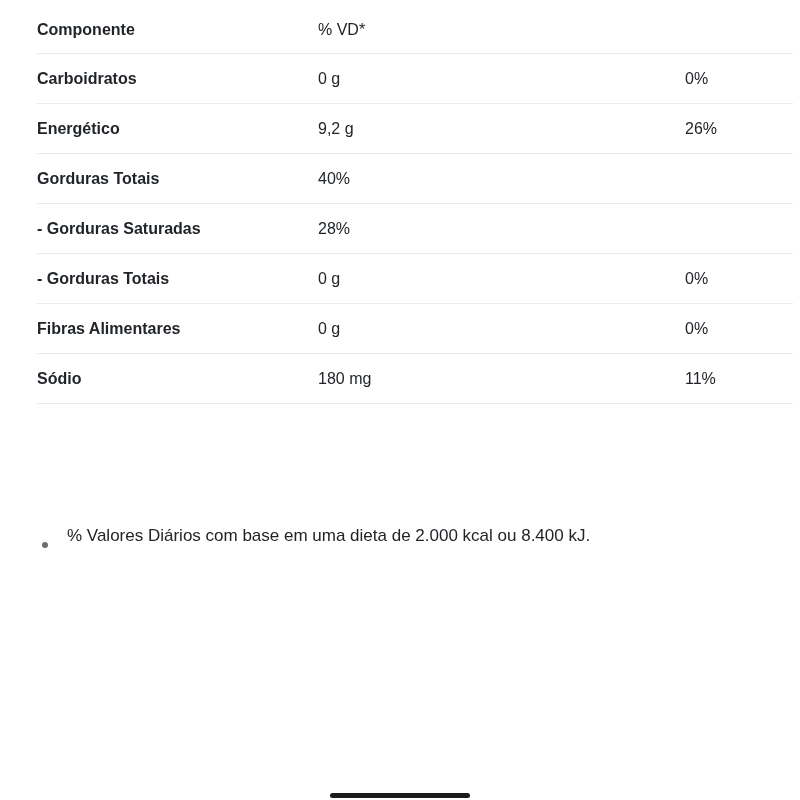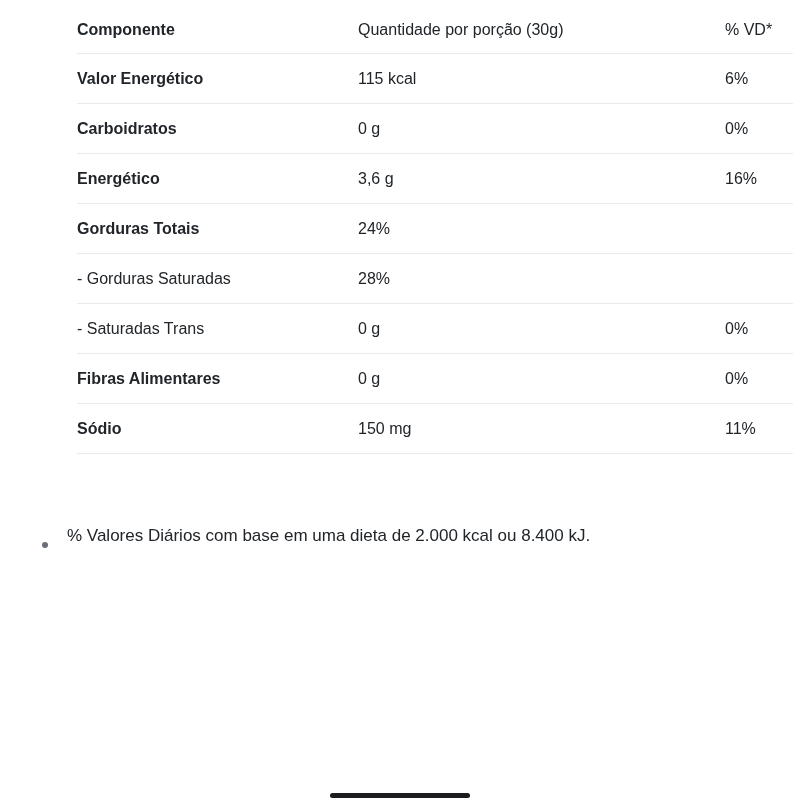--- a/index.html
+++ b/index.html
@@ -22,7 +22,6 @@
     grid-template-columns: 281px 367px 1fr;
     align-items: center;
     border-bottom: 1px solid #e9eaec;
-    margin-left: 40px;
   }
   .nrow.header {
     height: 54px;

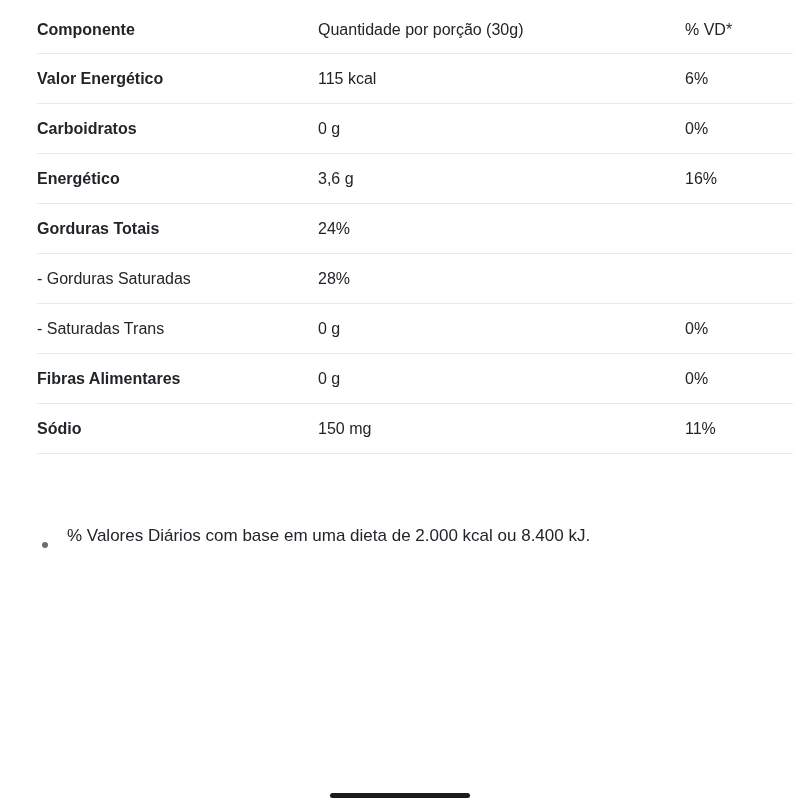--- a/index.html
+++ b/index.html
@@ -72,7 +72,6 @@
 <div class="nutrition-wrap">
   <div class="nrow header">
     <div class="cell-component">Componente</div>
-    <div class="cell-amount">Quantidade por porção (30g)</div>
     <div class="cell-dv">% VD*</div>
   </div>
   <div id="rows-container">

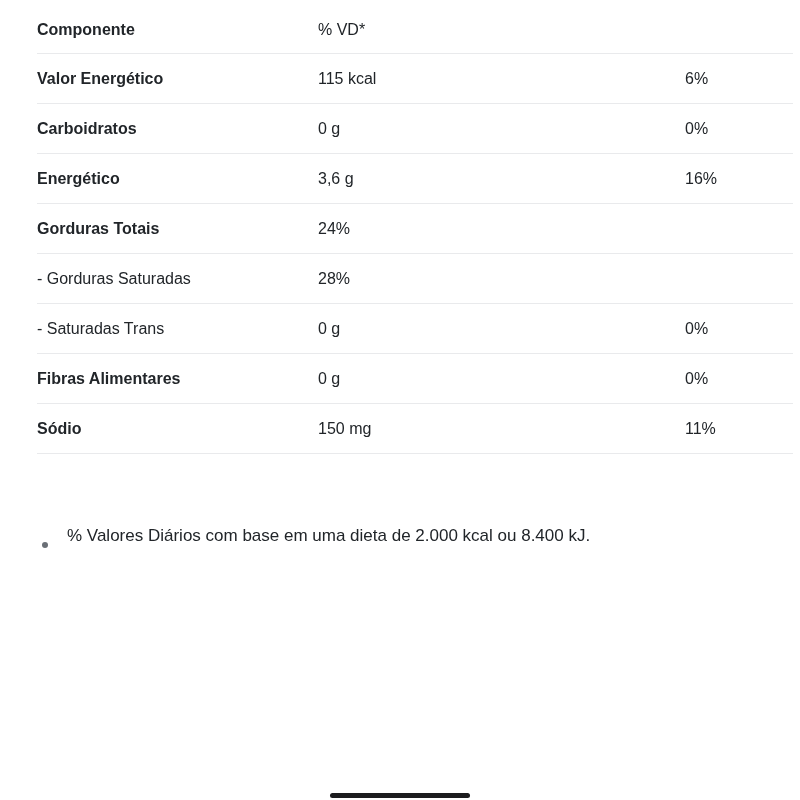--- a/index.html
+++ b/index.html
@@ -75,11 +75,6 @@
     <div class="cell-dv">% VD*</div>
   </div>
   <div id="rows-container">
-  <div class="nrow body-row">
-    <div class="cell-component">Valor Energético</div>
-    <div class="cell-amount">115 kcal</div>
-    <div class="cell-dv">6%</div>
-  </div>
 
   <div class="nrow body-row">
     <div class="cell-component">Carboidratos</div>

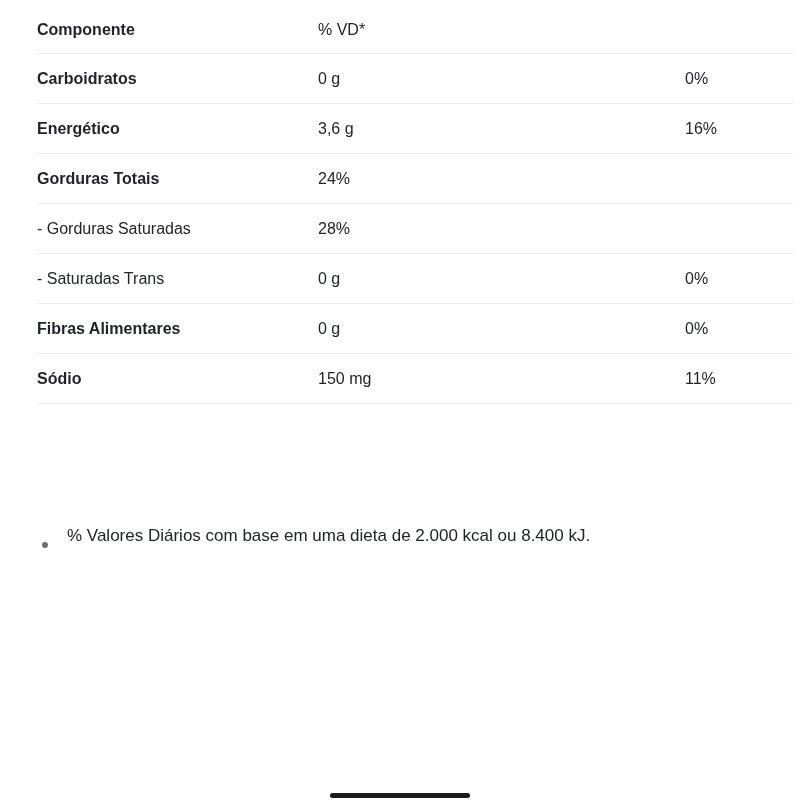--- a/index.html
+++ b/index.html
@@ -84,7 +84,7 @@
 
   <div class="nrow body-row">
     <div class="cell-component">Energético</div>
-    <div class="cell-amount">3,6 g</div>
+    <div class="cell-amount">9,2 g</div>
     <div class="cell-dv">16%</div>
   </div>
 

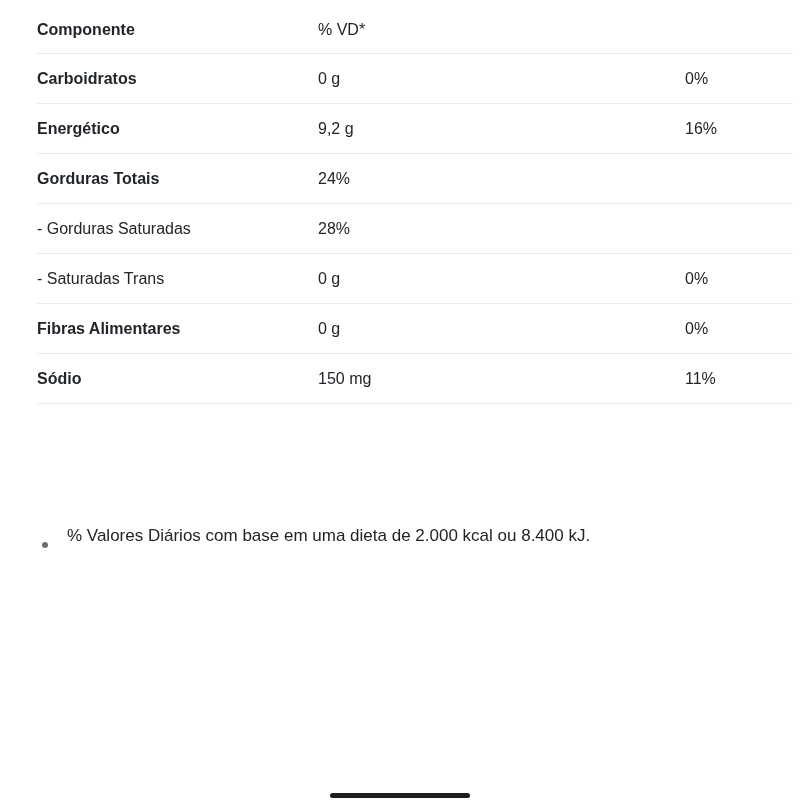--- a/index.html
+++ b/index.html
@@ -85,7 +85,7 @@
   <div class="nrow body-row">
     <div class="cell-component">Energético</div>
     <div class="cell-amount">9,2 g</div>
-    <div class="cell-dv">16%</div>
+    <div class="cell-dv">26%</div>
   </div>
 
   <div class="nrow body-row">

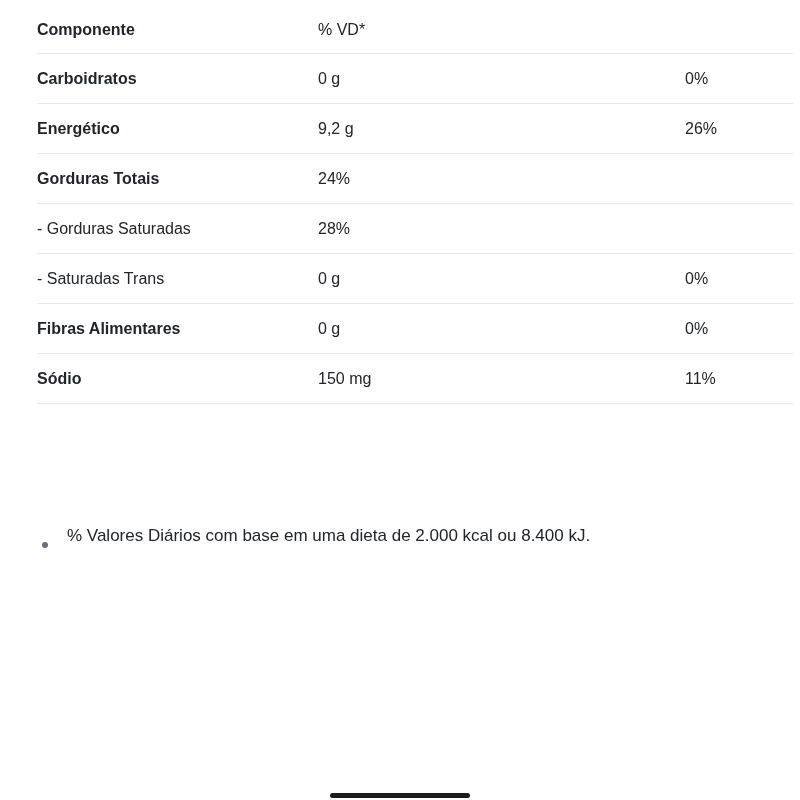--- a/index.html
+++ b/index.html
@@ -90,7 +90,7 @@
 
   <div class="nrow body-row">
     <div class="cell-component">Gorduras Totais</div>
-    <div class="cell-dv">24%</div>
+    <div class="cell-dv">40%</div>
   </div>
 
   <div class="nrow body-row sub">

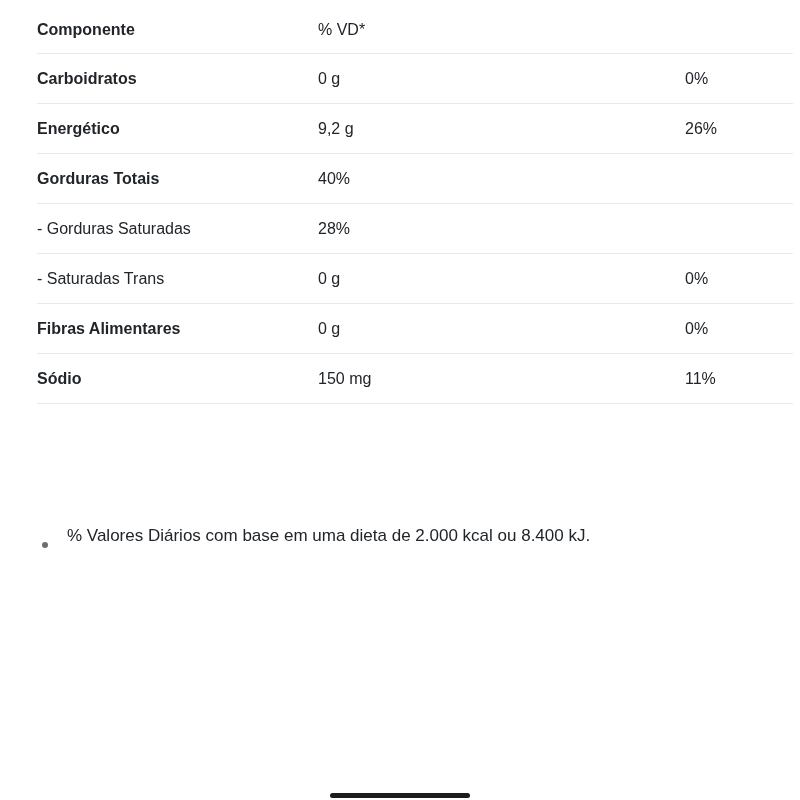--- a/index.html
+++ b/index.html
@@ -34,7 +34,7 @@
     font-size: 16px;
   }
   .cell-component { font-weight: 700; }
-  .nrow.sub .cell-component { font-weight: 400; }
+  .nrow.sub .cell-component { font-weight: 700; }
   .cell-amount, .cell-dv { font-weight: 400; }
   .footnote {
     position: absolute;

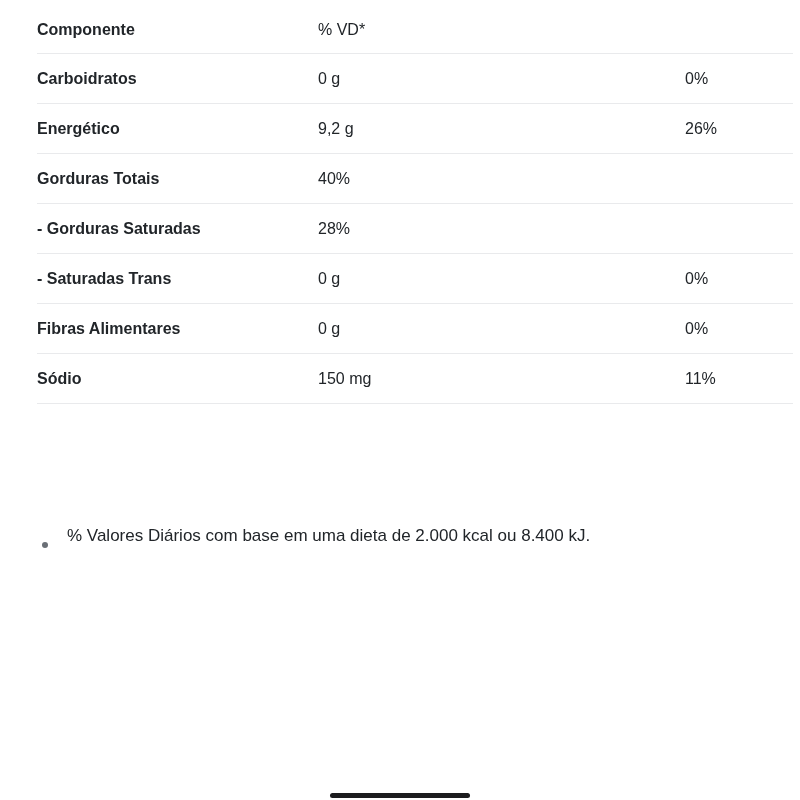--- a/index.html
+++ b/index.html
@@ -99,7 +99,7 @@
   </div>
 
   <div class="nrow body-row sub">
-    <div class="cell-component">- Saturadas Trans</div>
+    <div class="cell-component">- Gorduras Totais</div>
     <div class="cell-amount">0 g</div>
     <div class="cell-dv">0%</div>
   </div>

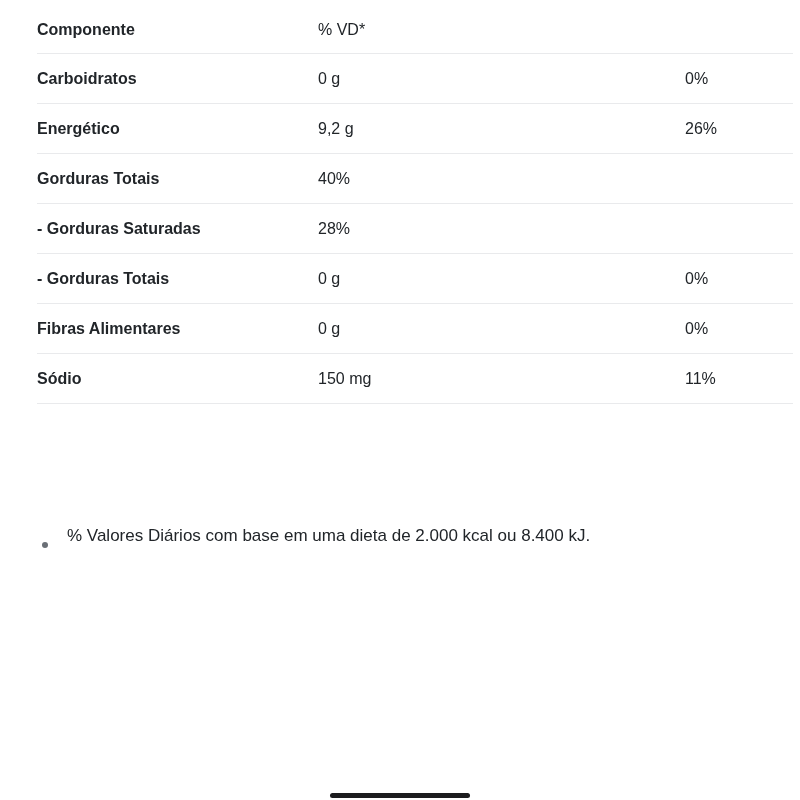--- a/index.html
+++ b/index.html
@@ -112,7 +112,7 @@
 
   <div class="nrow body-row">
     <div class="cell-component">Sódio</div>
-    <div class="cell-amount">150 mg</div>
+    <div class="cell-amount">180 mg</div>
     <div class="cell-dv">11%</div>
   </div>
 

